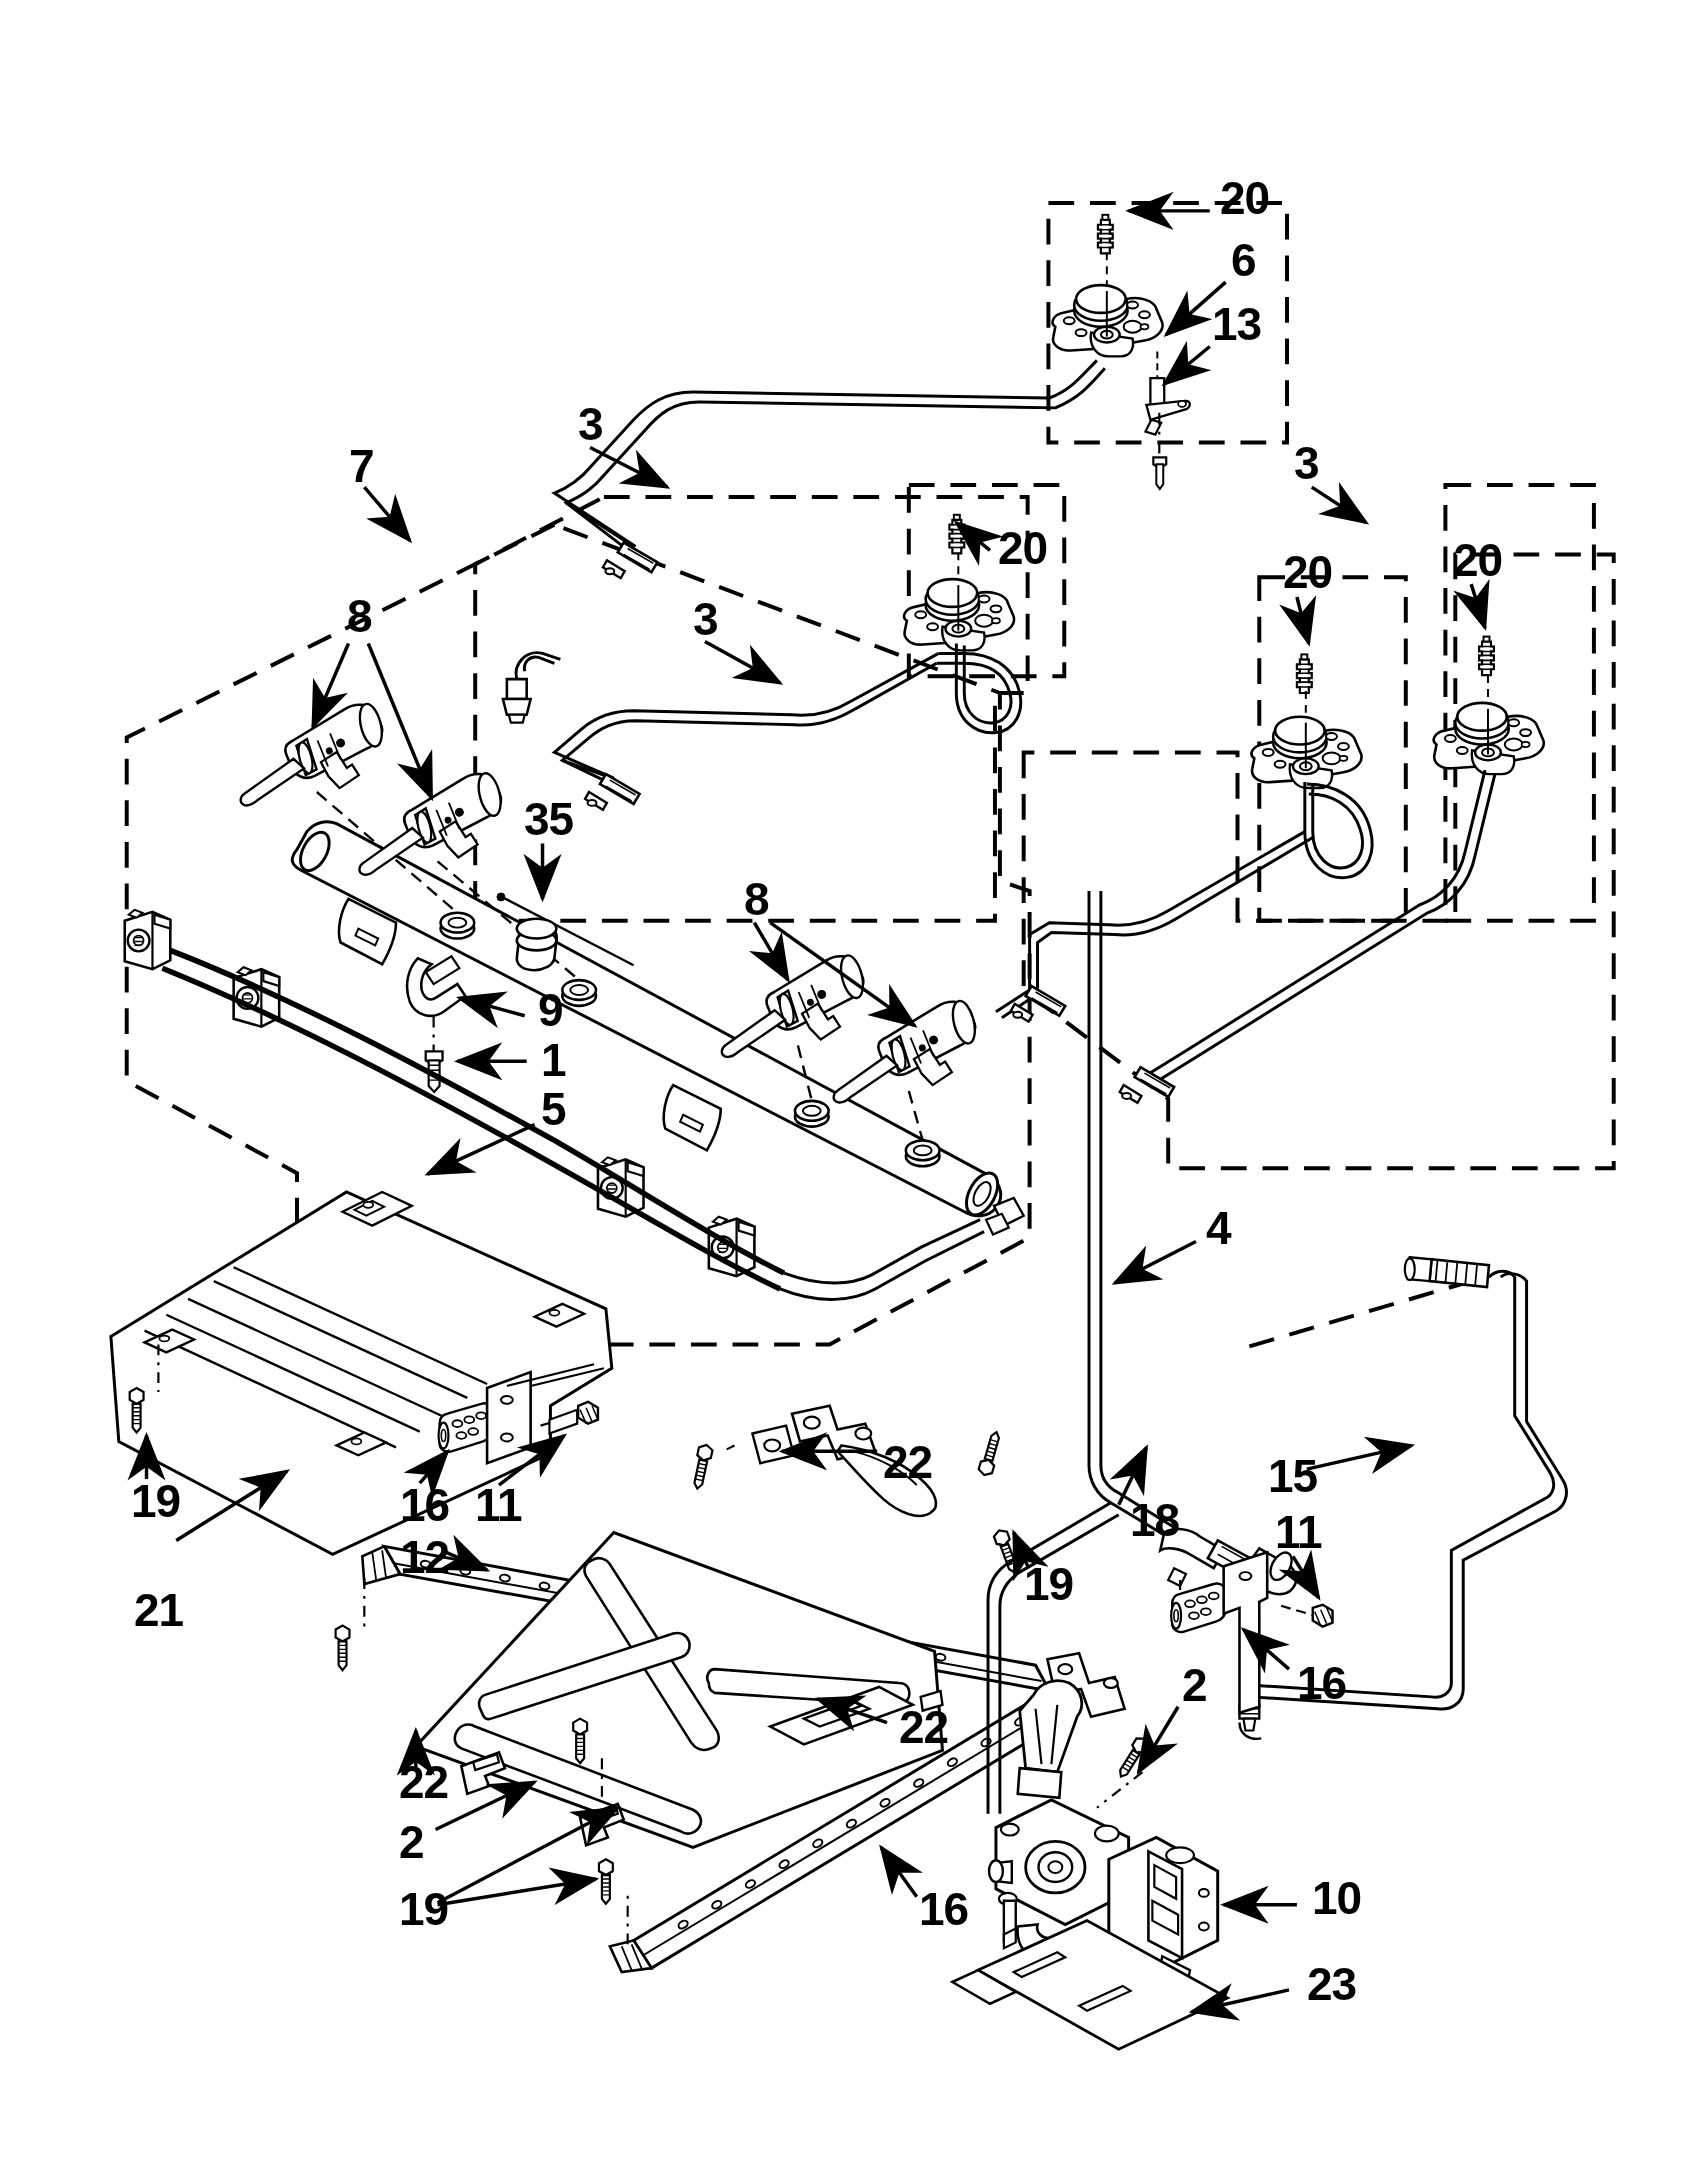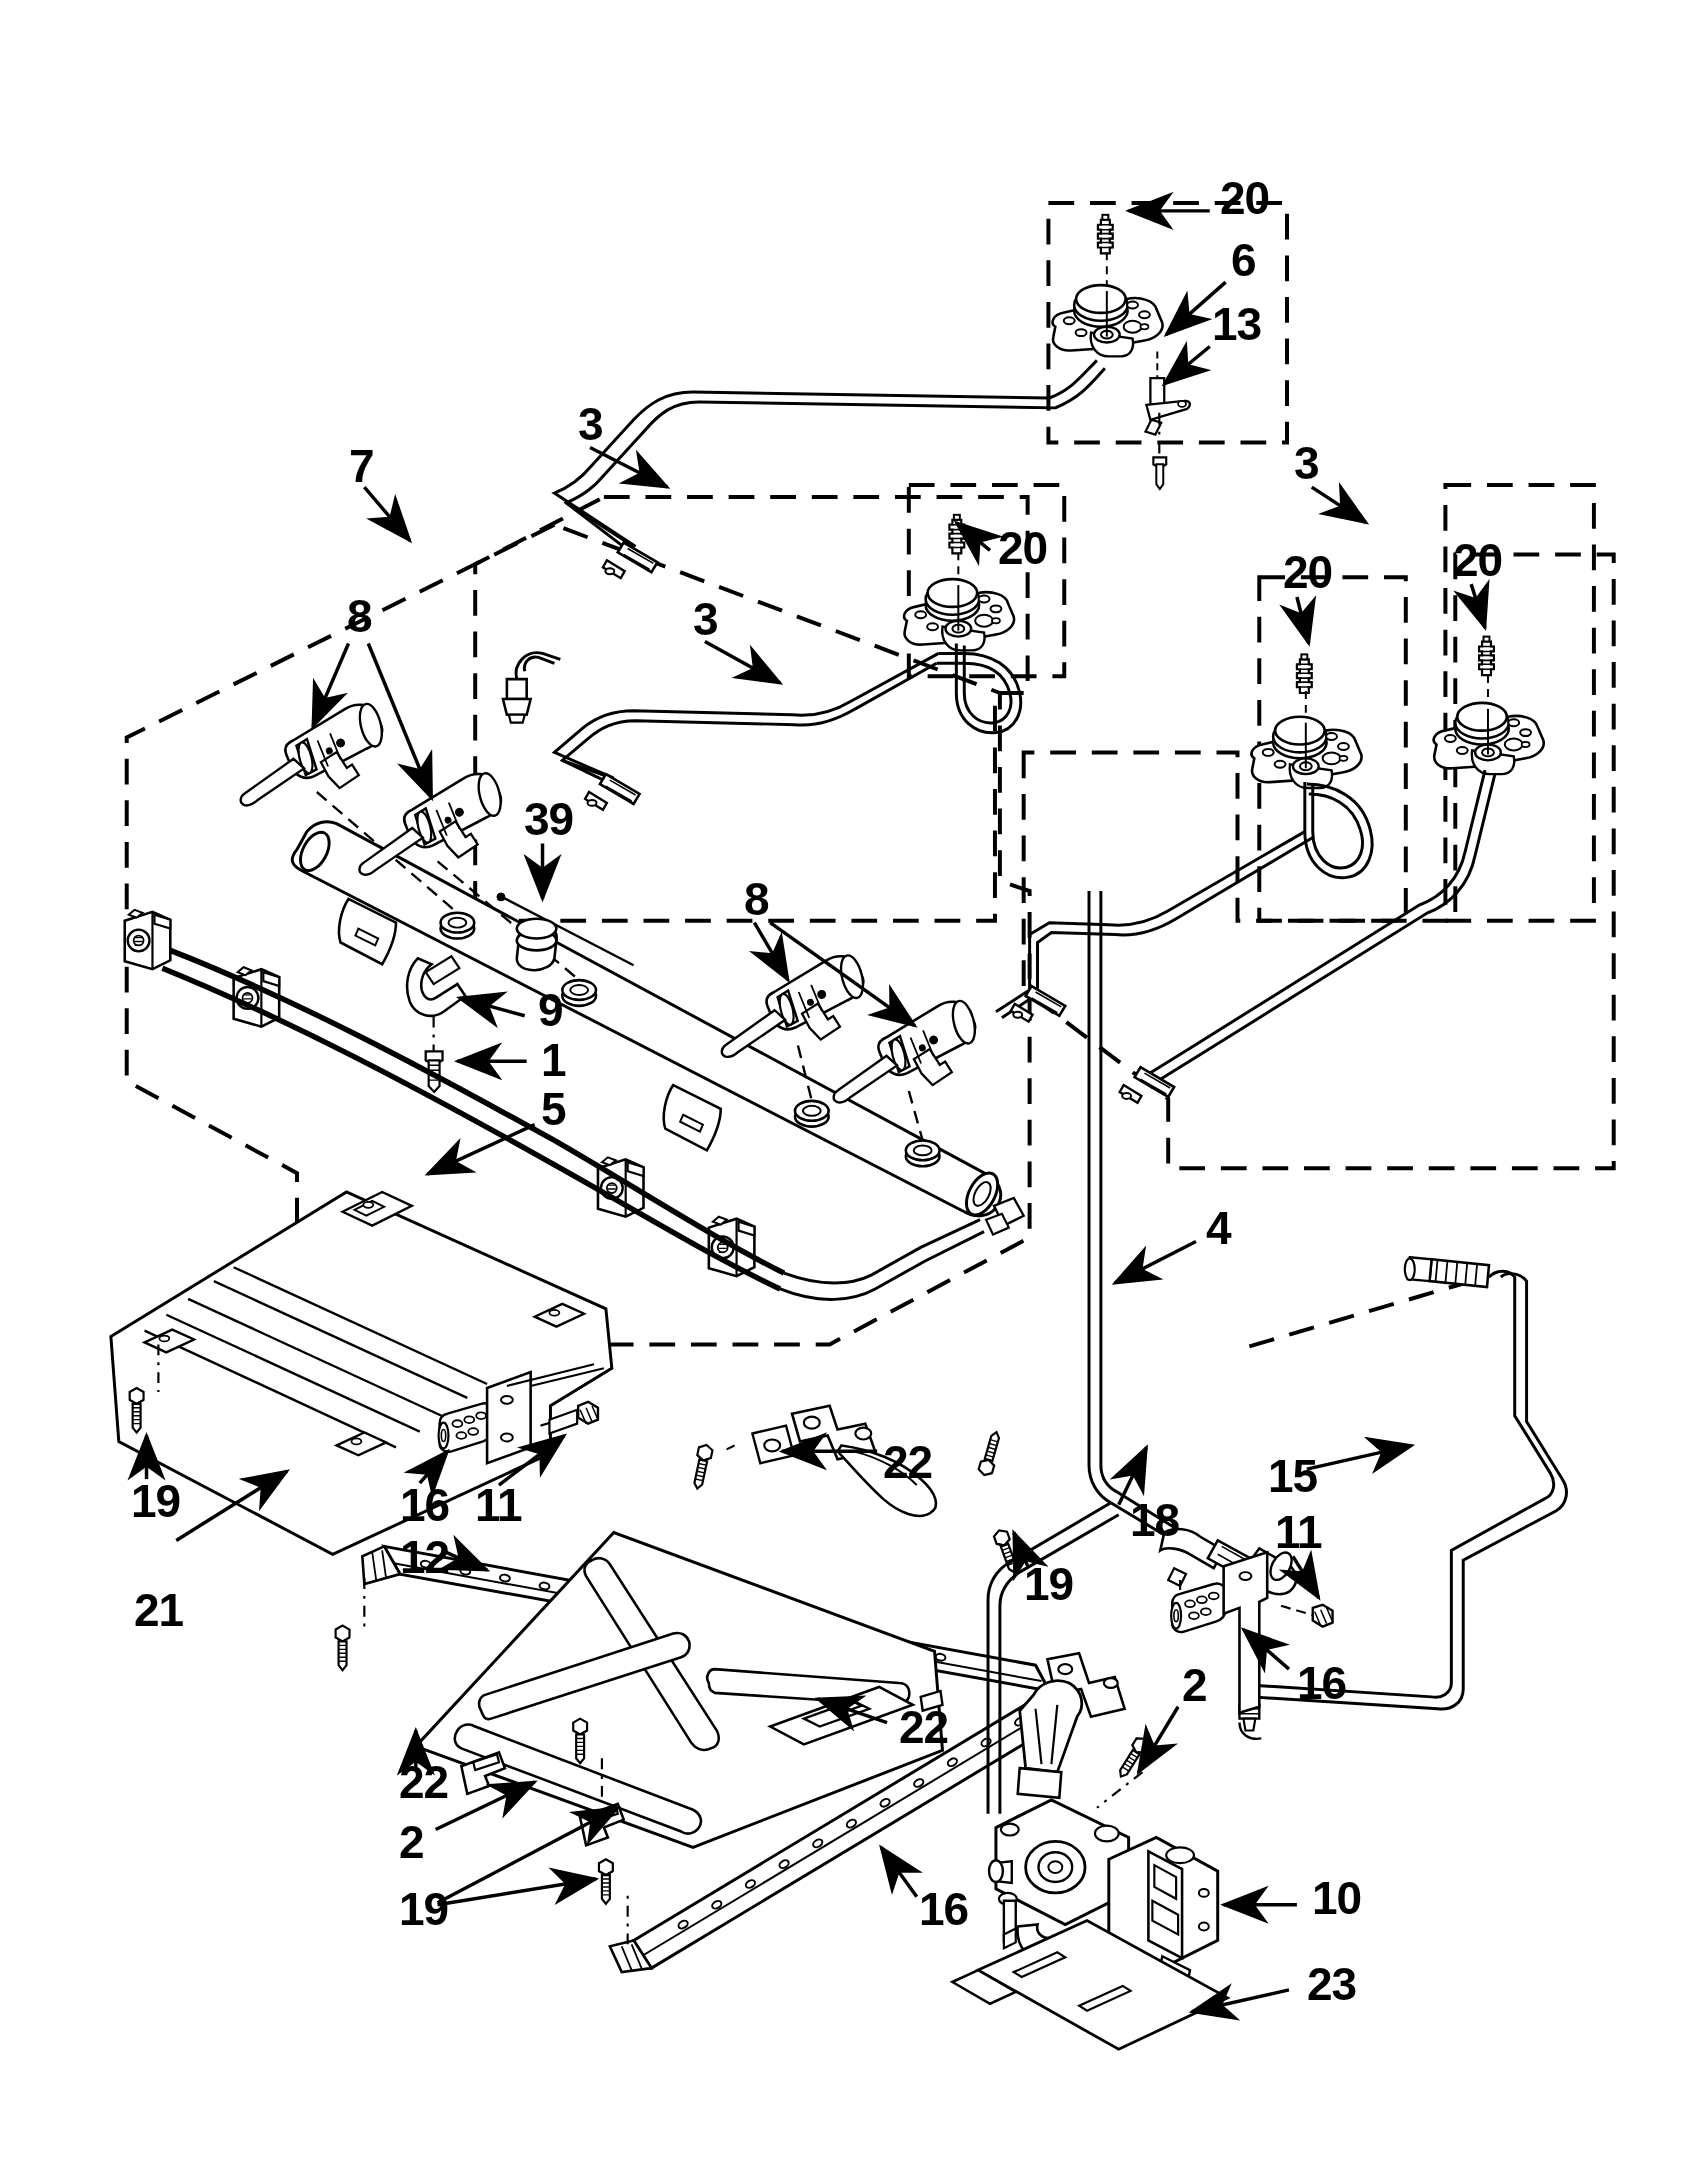--- a/index.html
+++ b/index.html
@@ -592,7 +592,7 @@
   <div class="callout" style="left:1453px;top:537px">20</div>
   <div class="callout" style="left:693px;top:596px">3</div>
   <div class="callout" style="left:347px;top:593px">8</div>
-  <div class="callout" style="left:524px;top:796px">39</div>
+  <div class="callout" style="left:524px;top:796px">35</div>
   <div class="callout" style="left:744px;top:876px">8</div>
   <div class="callout" style="left:538px;top:987px">9</div>
   <div class="callout" style="left:541px;top:1037px">1</div>

